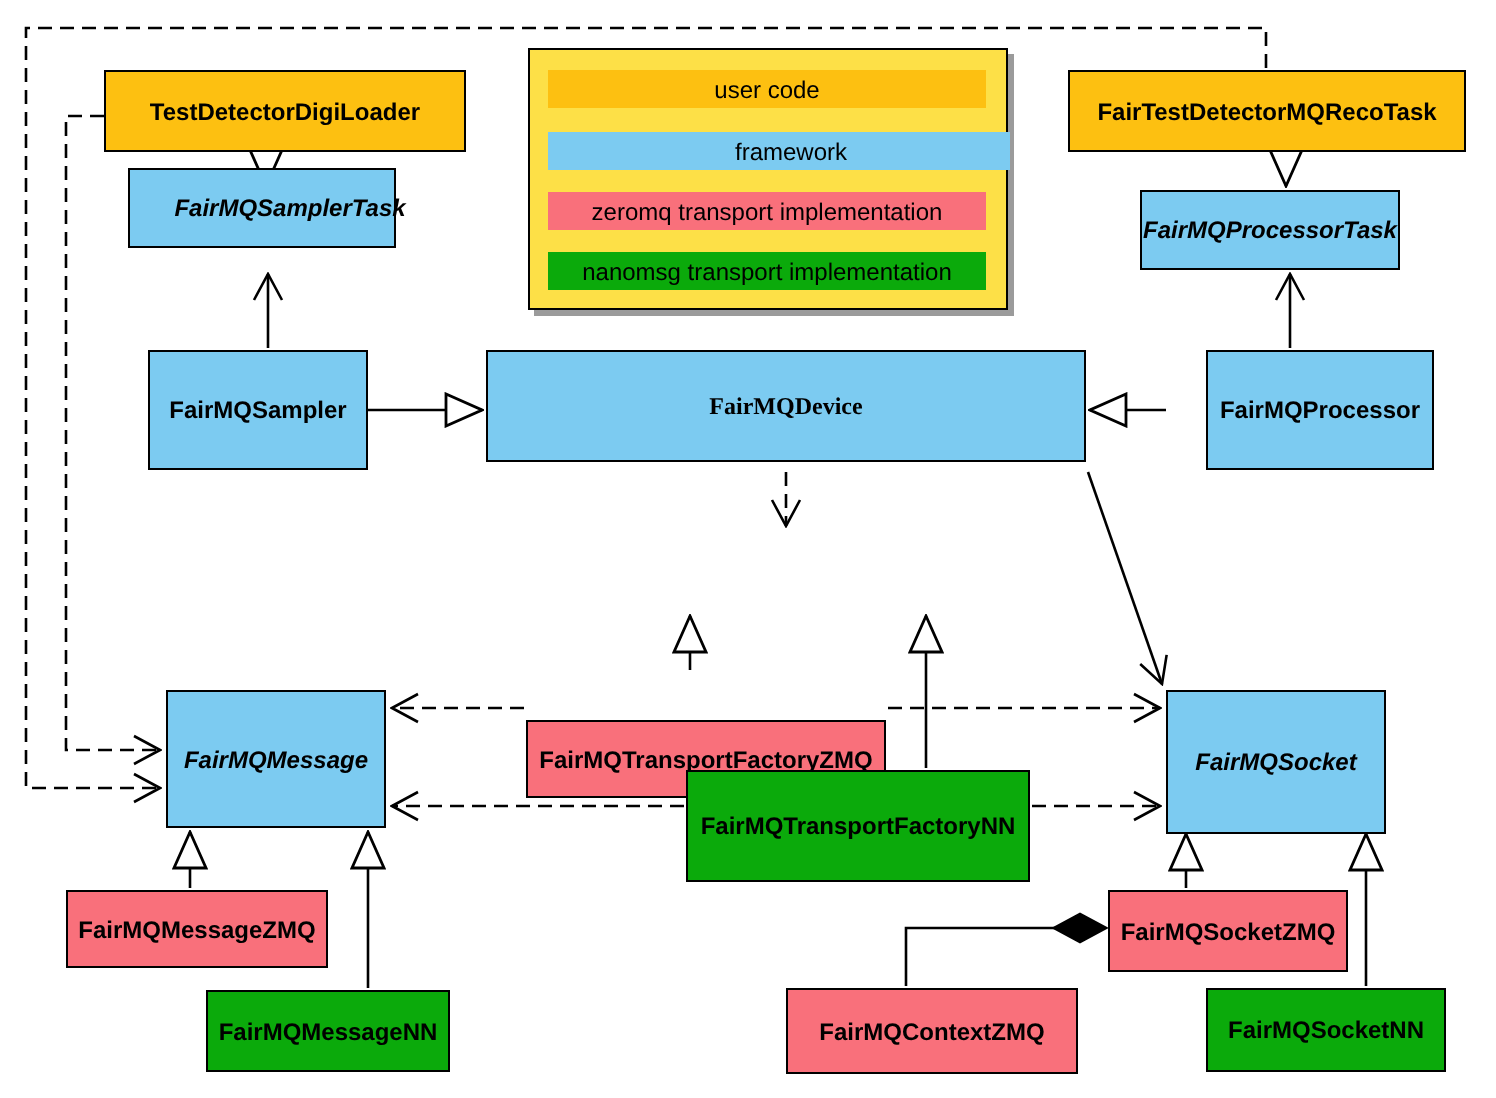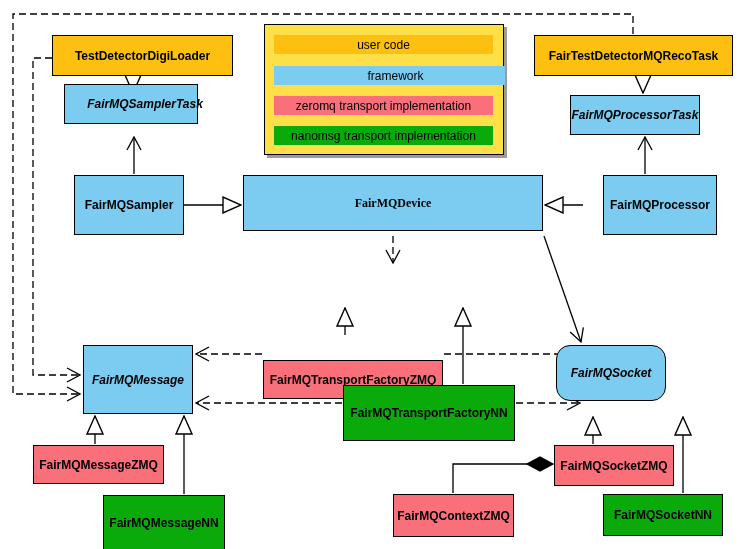--- a/index.html
+++ b/index.html
@@ -105,7 +105,7 @@
 
   <div class="node abstract" style="left: 83px; top: 345px; width: 110px; height: 69px; background: rgb(124, 203, 241);">FairMQMessage</div>
 
-  <div class="node abstract" style="left: 556px; top: 345px; width: 110px; height: 56px; background: rgb(124, 203, 241); border-radius: 14px;">FairMQSocket</div>
+  <div class="node abstract" style="left: 583px; top: 345px; width: 110px; height: 72px; background: rgb(124, 203, 241);">FairMQSocket</div>
 
   <div class="node" style="left: 33px; top: 445px; width: 131px; height: 39px; background: rgb(249, 112, 123);">FairMQMessageZMQ</div>
 

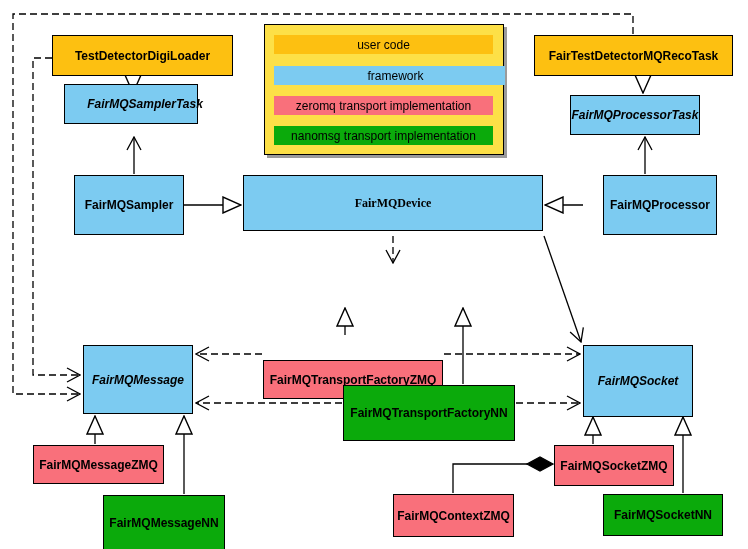--- a/index.html
+++ b/index.html
@@ -109,7 +109,7 @@
 
   <div class="node" style="left: 33px; top: 445px; width: 131px; height: 39px; background: rgb(249, 112, 123);">FairMQMessageZMQ</div>
 
-  <div class="node" style="left: 103px; top: 495px; width: 122px; height: 55px; background: rgb(11, 170, 11); text-align: right;">FairMQMessageNN</div>
+  <div class="node" style="left: 103px; top: 495px; width: 122px; height: 41px; background: rgb(11, 170, 11); text-align: right;">FairMQMessageNN</div>
 
   <div class="node" style="left: 393px; top: 494px; width: 121px; height: 43px; background: rgb(249, 112, 123);">FairMQContextZMQ</div>
 

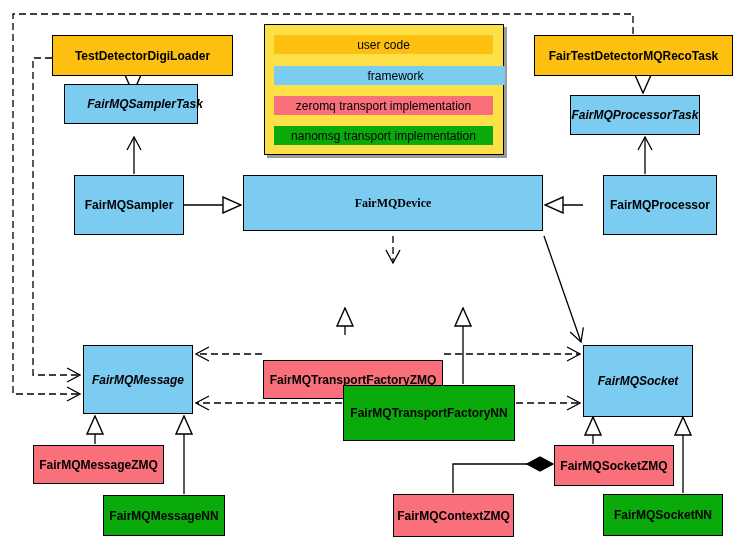--- a/index.html
+++ b/index.html
@@ -111,7 +111,7 @@
 
   <div class="node" style="left: 103px; top: 495px; width: 122px; height: 41px; background: rgb(11, 170, 11); text-align: right;">FairMQMessageNN</div>
 
-  <div class="node" style="left: 393px; top: 494px; width: 121px; height: 43px; background: rgb(249, 112, 123);">FairMQContextZMQ</div>
+  <div class="node" style="left: 393px; top: 494px; width: 146px; height: 43px; background: rgb(249, 112, 123);">FairMQContextZMQ</div>
 
   <div class="node" style="left: 554px; top: 445px; width: 120px; height: 41px; background: rgb(249, 112, 123);">FairMQSocketZMQ</div>
 

